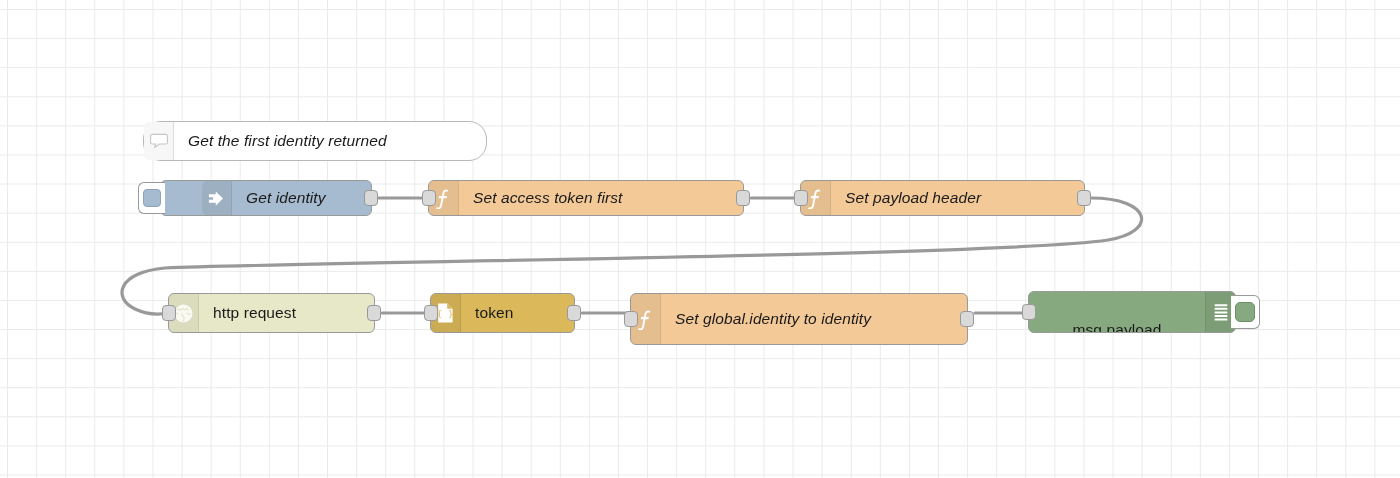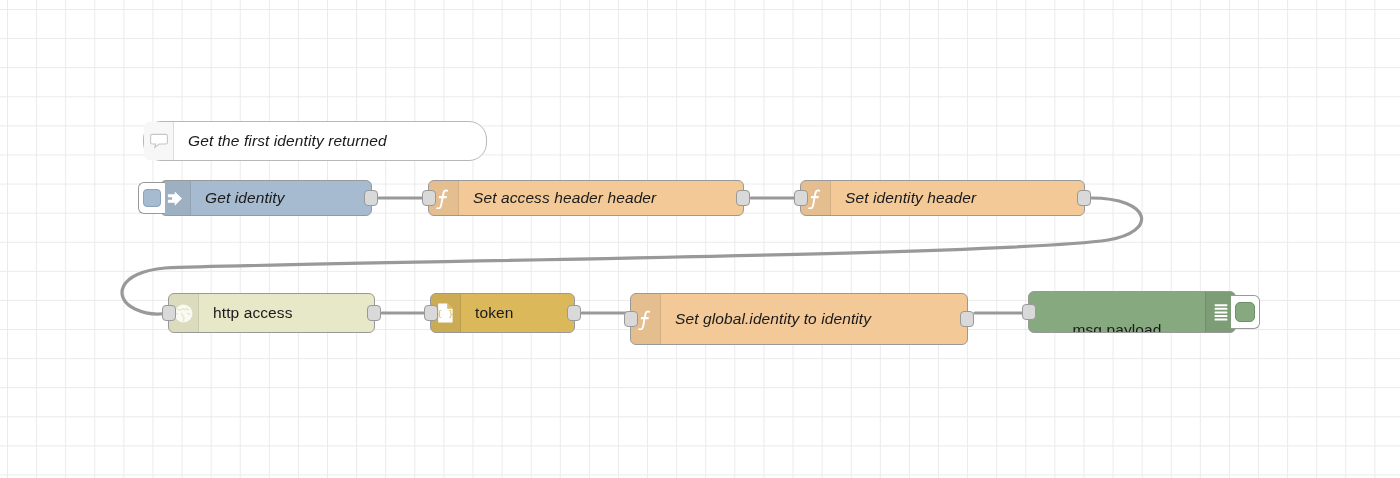--- a/index.html
+++ b/index.html
@@ -191,7 +191,7 @@
     </div>
   </div>
 
-  <div class="node inject-node" style="left:160px; top:180px; width:212px; height:36px;">
+  <div class="node inject-node" style="left:160px; top:180px; width:212px; height:36px;padding-left:41px;">
     <div class="inject-button">
       <div class="inject-button-inner"></div>
     </div>

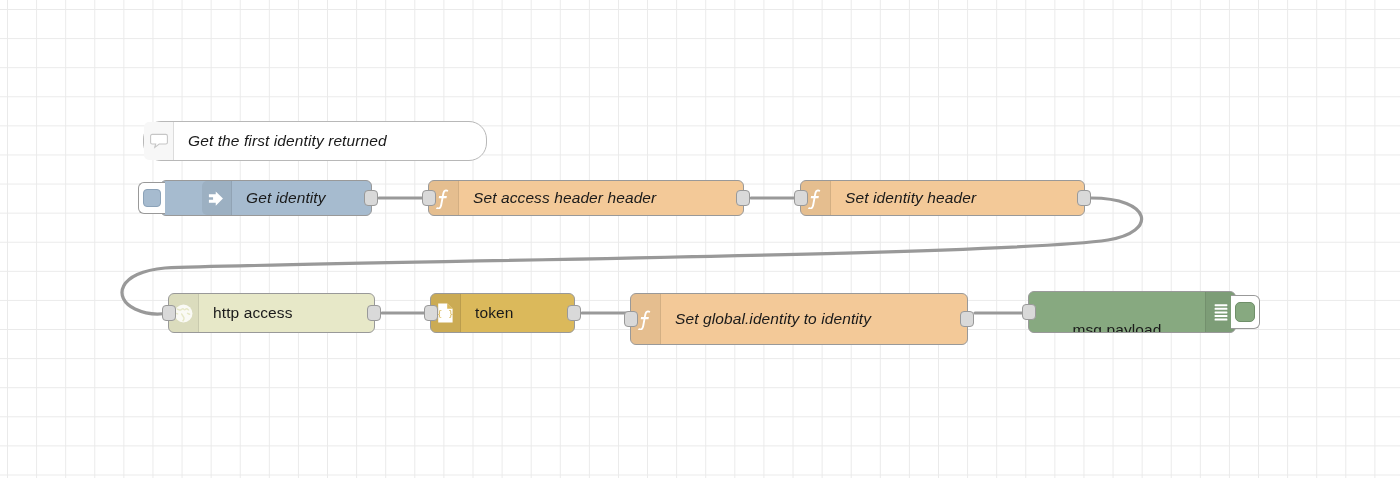--- a/index.html
+++ b/index.html
@@ -213,7 +213,7 @@
           <path d="M14.4 2.6 c-1.1 -1.1 -3.1 -1.4 -4.4 -0.3 c-1.2 1.0 -1.5 2.6 -1.8 4.2 l-0.3 1.6 h-2.8 l-0.4 2.1 h2.8 l-1.1 5.9 c-0.3 1.7 -0.6 3.0 -1.6 3.4 c-0.7 0.3 -1.3 -0.1 -1.6 -0.5 l-1.3 1.5 c0.9 0.9 2.6 1.3 4.0 0.5 c1.5 -0.9 2.0 -2.7 2.4 -4.8 l1.1 -6.0 h3.1 l0.4 -2.1 h-3.1 l0.3 -1.6 c0.3 -1.5 0.6 -2.8 1.5 -3.1 c0.6 -0.2 1.2 0.1 1.6 0.6 z" fill="#ffffff"></path>
         </svg>
       </div>
-      <div class="node-label">Set access header header</div>
+      <div class="node-label">Set access token first</div>
     </div>
     <div class="port in"></div>
     <div class="port out"></div>

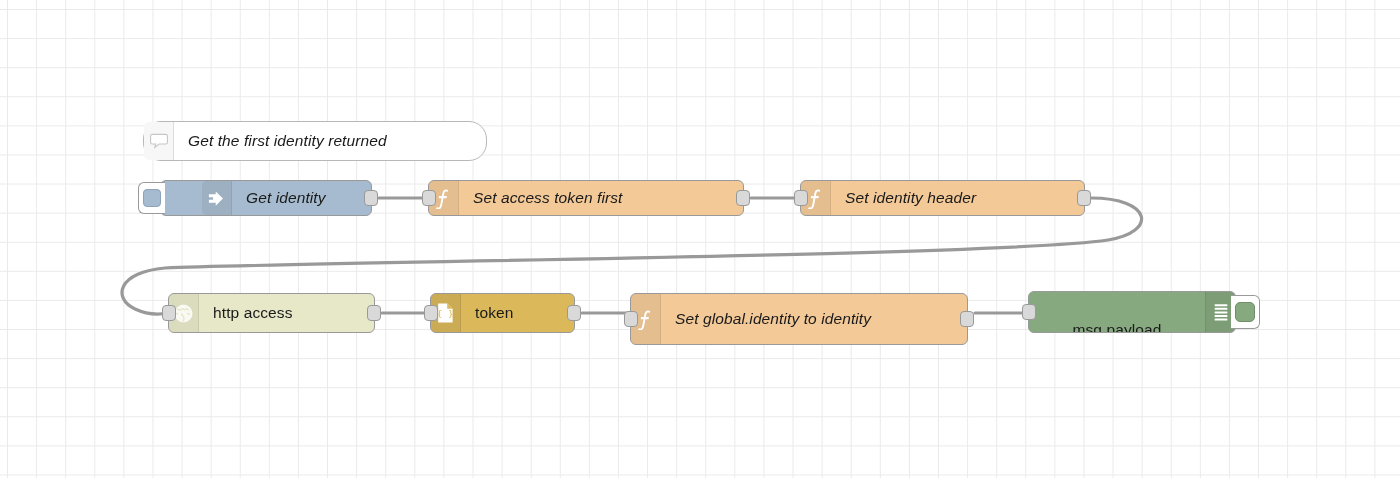--- a/index.html
+++ b/index.html
@@ -226,7 +226,7 @@
           <path d="M14.4 2.6 c-1.1 -1.1 -3.1 -1.4 -4.4 -0.3 c-1.2 1.0 -1.5 2.6 -1.8 4.2 l-0.3 1.6 h-2.8 l-0.4 2.1 h2.8 l-1.1 5.9 c-0.3 1.7 -0.6 3.0 -1.6 3.4 c-0.7 0.3 -1.3 -0.1 -1.6 -0.5 l-1.3 1.5 c0.9 0.9 2.6 1.3 4.0 0.5 c1.5 -0.9 2.0 -2.7 2.4 -4.8 l1.1 -6.0 h3.1 l0.4 -2.1 h-3.1 l0.3 -1.6 c0.3 -1.5 0.6 -2.8 1.5 -3.1 c0.6 -0.2 1.2 0.1 1.6 0.6 z" fill="#ffffff"></path>
         </svg>
       </div>
-      <div class="node-label">Set identity header</div>
+      <div class="node-label">Set payload header</div>
     </div>
     <div class="port in"></div>
     <div class="port out"></div>

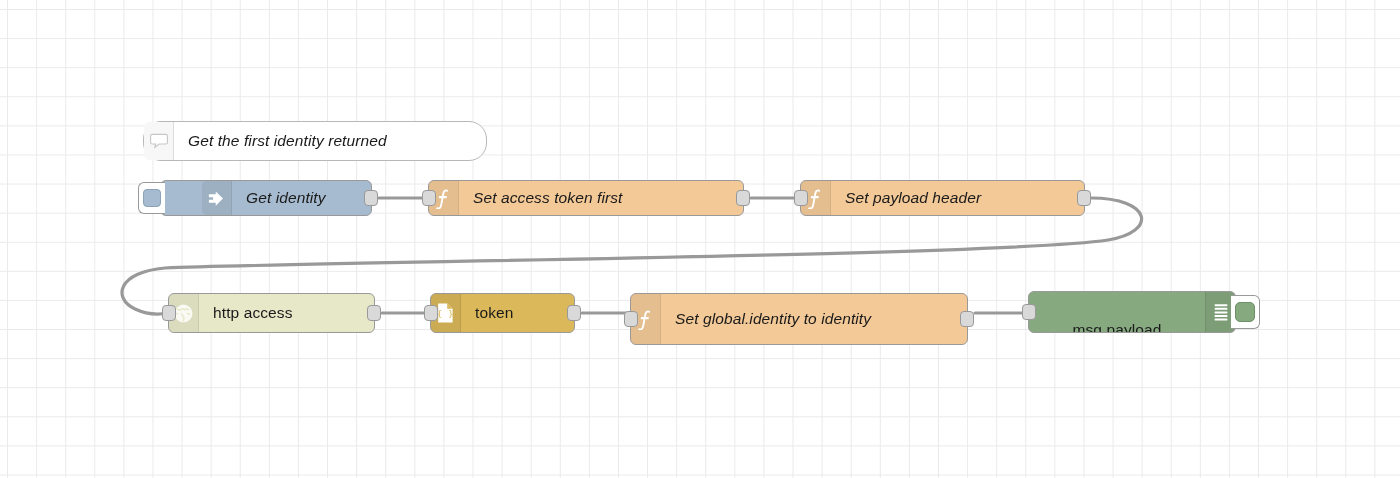--- a/index.html
+++ b/index.html
@@ -243,7 +243,7 @@
           <path d="M2.0 10.6 c1.4 0.1 2.5 0.9 3.4 1.0" fill="none" stroke="#e7e8c8" stroke-width="1.5"></path>
         </svg>
       </div>
-      <div class="node-label plain">http access</div>
+      <div class="node-label plain">http request</div>
     </div>
     <div class="port in"></div>
     <div class="port out"></div>

